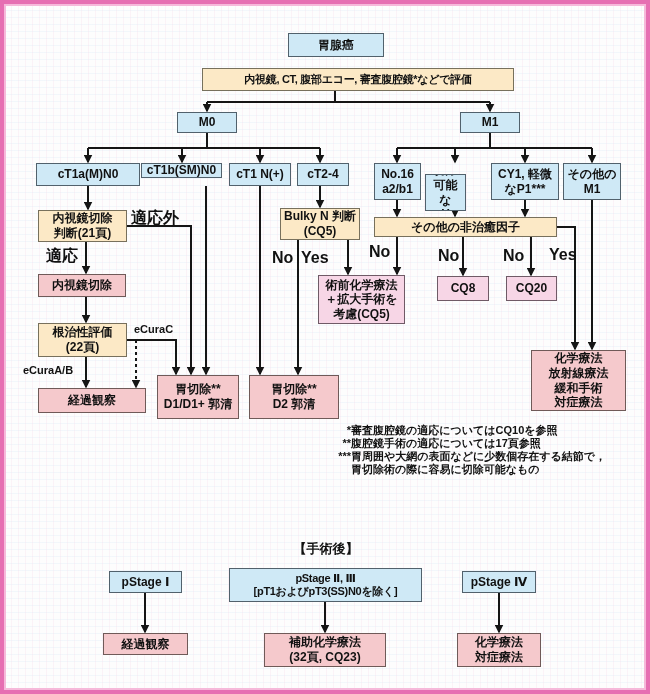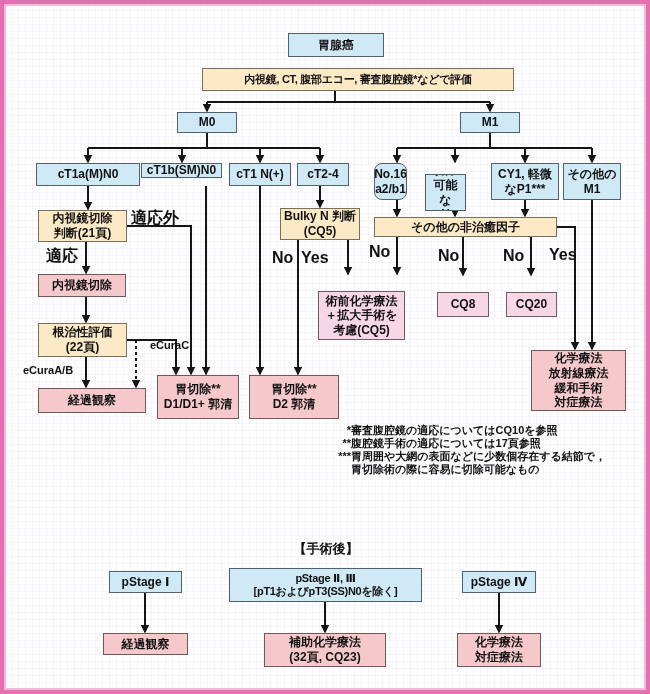--- a/index.html
+++ b/index.html
@@ -118,7 +118,7 @@
   <div class="node n-blue" style="left:225px;top:159px;width:62px;height:23px;">cT1 N(+)</div>
   <div class="node n-blue" style="left:293px;top:159px;width:52px;height:23px;">cT2-4</div>
 
-  <div class="node n-blue" style="left:370px;top:159px;width:33px;height:37px;border-radius:8px;">No.16
+  <div class="node n-blue" style="left:370px;top:159px;width:47px;height:37px;">No.16
 a2/b1</div>
   <div class="node n-blue" style="left:421px;top:170px;width:41px;height:37px;">切除可能な
 H</div>

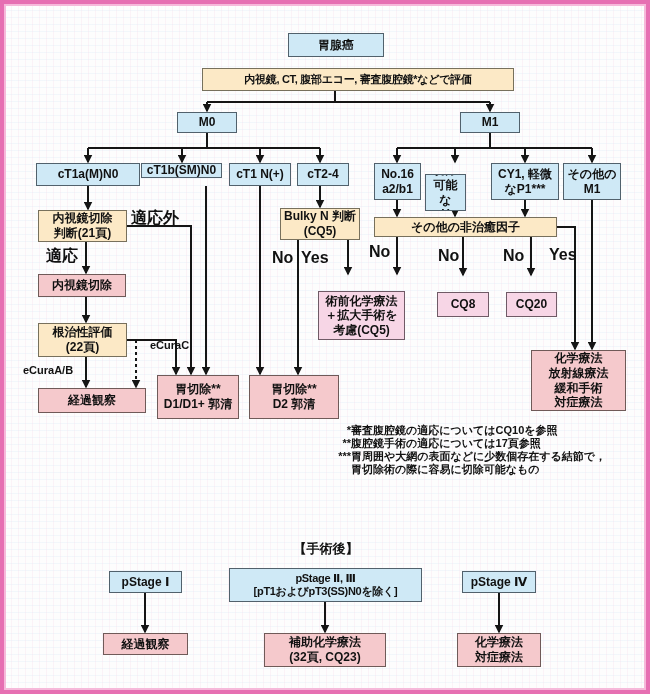--- a/index.html
+++ b/index.html
@@ -32,7 +32,7 @@
   .n-blue{background:#cfe9f6;border-color:#51616c;}
   .n-orange{background:#fce9c6;border-color:#77705c;}
   .n-pink{background:#f5c9cc;border-color:#6f5a58;}
-  .n-cq{background:#f7d6e6;border-color:#6f5a66;margin-top:16px;}
+  .n-cq{background:#f7d6e6;border-color:#6f5a66;}
   .tight{font-size:11px;letter-spacing:-0.3px;}
   .elabel{
     position:absolute;

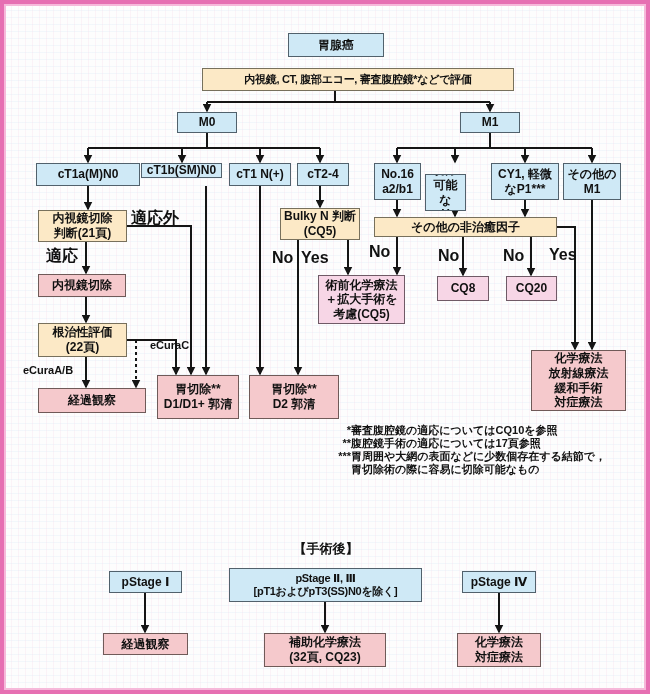--- a/index.html
+++ b/index.html
@@ -153,7 +153,7 @@
 
   <div class="elabel" style="left:127px;top:206px;">適応外</div>
   <div class="elabel" style="left:42px;top:244px;">適応</div>
-  <div class="elabel small" style="left:146px;top:320px;margin-top:16px;">eCuraC</div>
+  <div class="elabel small" style="left:130px;top:320px;">eCuraC</div>
   <div class="elabel small" style="left:19px;top:361px;">eCuraA/B</div>
   <div class="elabel" style="left:268px;top:246px;">No</div>
   <div class="elabel" style="left:297px;top:246px;">Yes</div>

